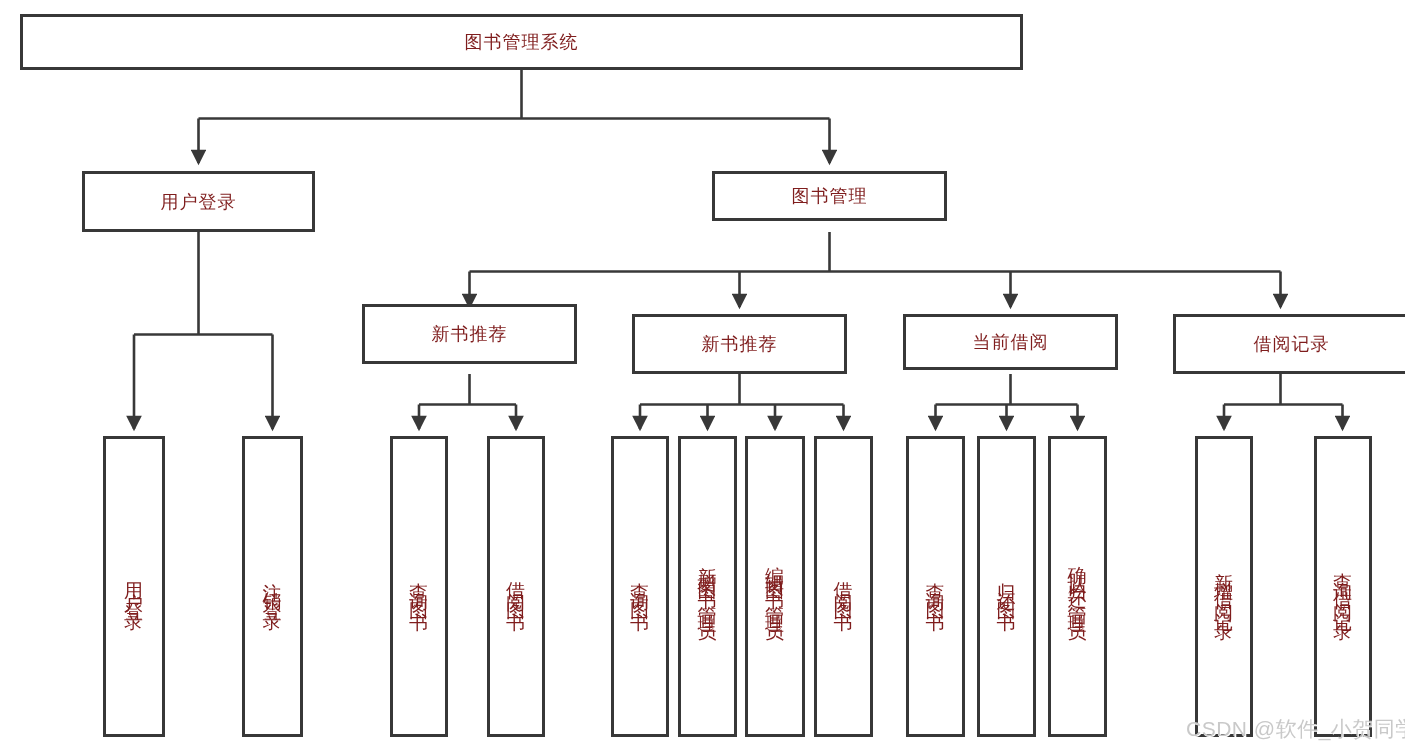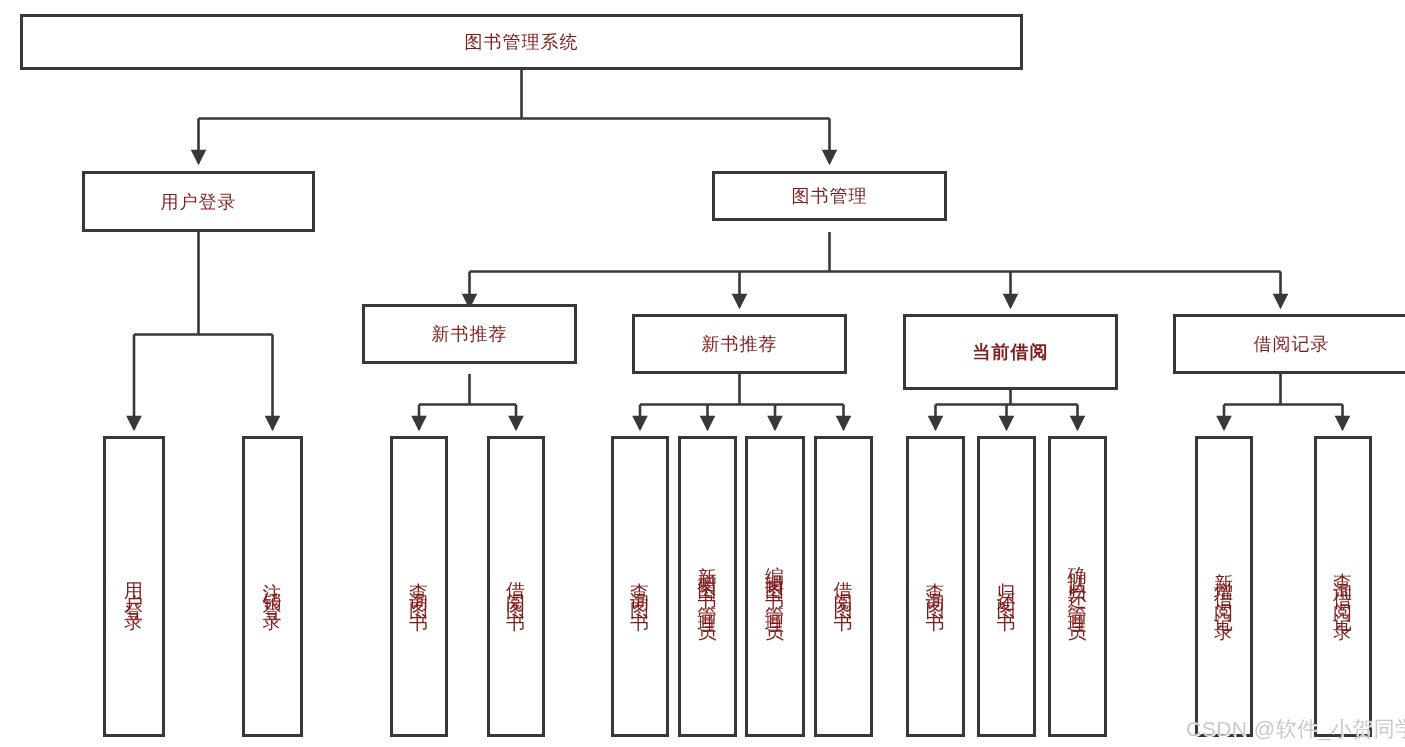--- a/index.html
+++ b/index.html
@@ -139,7 +139,7 @@
   <div class="box" style="left:632px; top:314px; width:215px; height:60px;">
     <span class="hlabel">新书推荐</span>
   </div>
-  <div class="box" style="left:903px; top:314px; width:215px; height:76px;font-weight:bold;">
+  <div class="box" style="left:903px; top:314px; width:215px; height:56px;">
     <span class="hlabel">当前借阅</span>
   </div>
   <div class="box" style="left:1173px; top:314px; width:237px; height:60px;">

